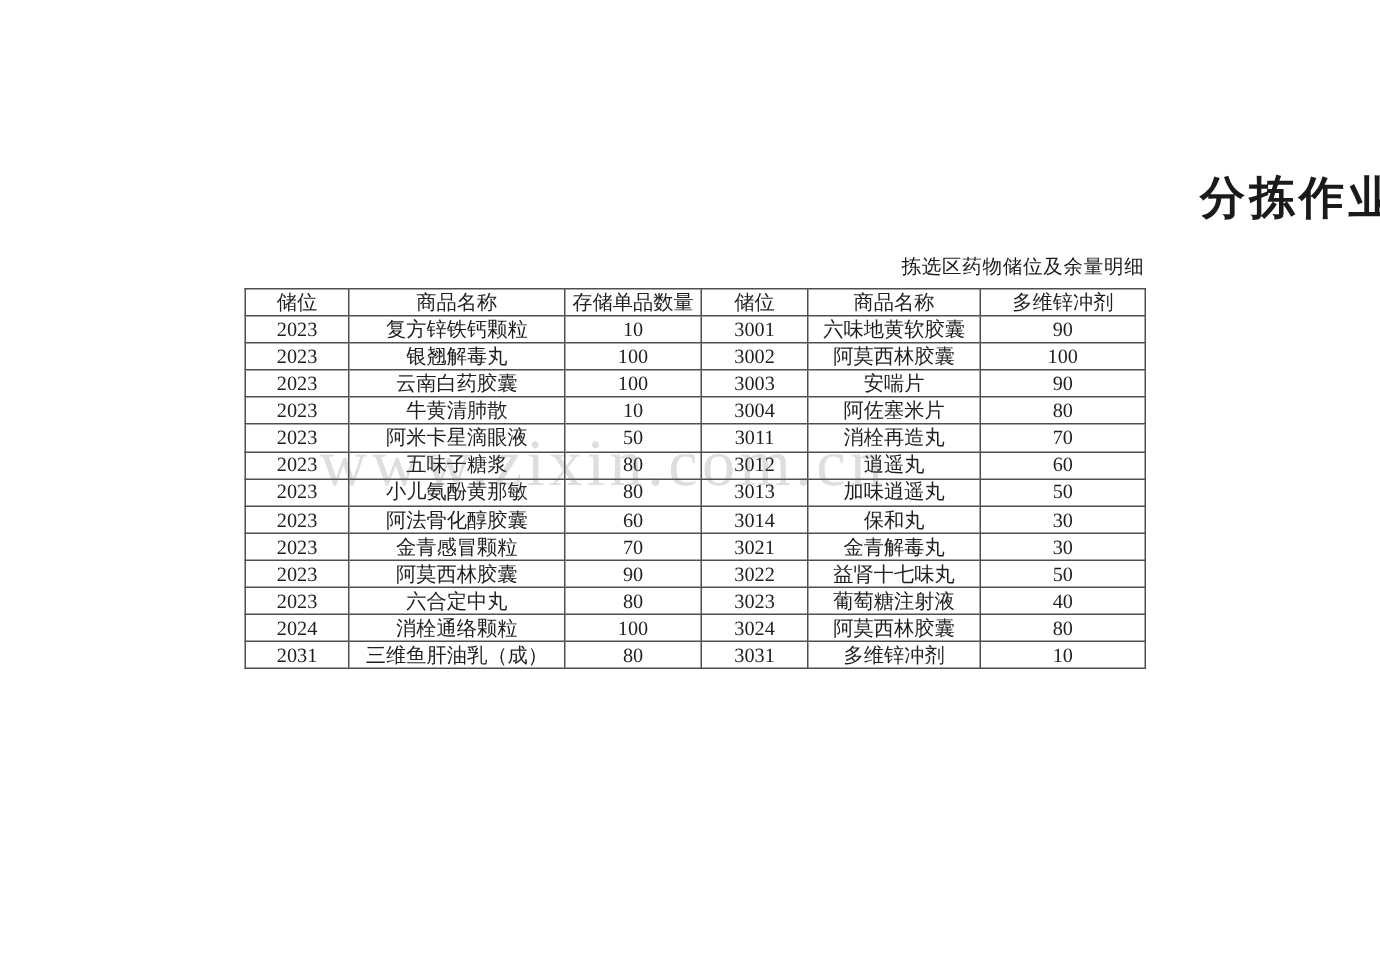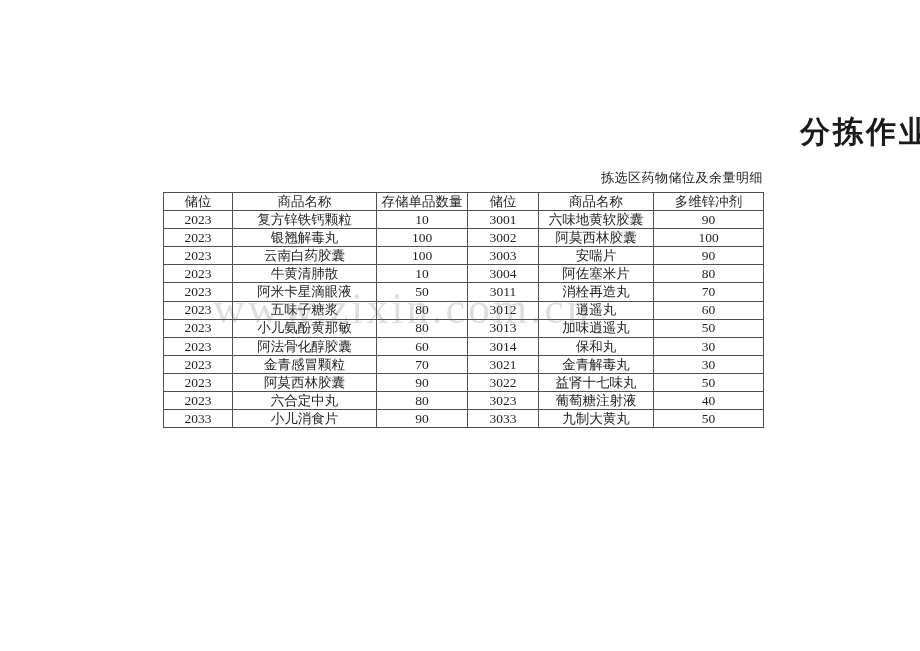--- a/index.html
+++ b/index.html
@@ -193,6 +193,14 @@
           <td>40</td>
         </tr>
         <tr>
+          <td>2024</td>
+          <td>消栓通络颗粒</td>
+          <td>100</td>
+          <td>3024</td>
+          <td>阿莫西林胶囊</td>
+          <td>80</td>
+        </tr>
+        <tr>
           <td>2033</td>
           <td>小儿消食片</td>
           <td>90</td>

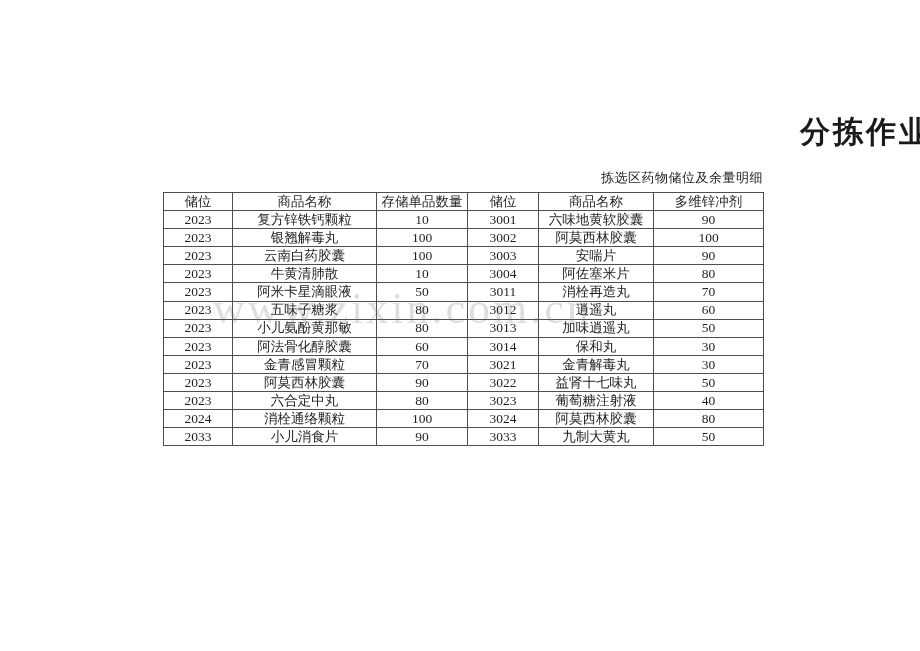--- a/index.html
+++ b/index.html
@@ -201,6 +201,14 @@
           <td>80</td>
         </tr>
         <tr>
+          <td>2031</td>
+          <td>三维鱼肝油乳（成）</td>
+          <td>80</td>
+          <td>3031</td>
+          <td>多维锌冲剂</td>
+          <td>10</td>
+        </tr>
+        <tr>
           <td>2033</td>
           <td>小儿消食片</td>
           <td>90</td>

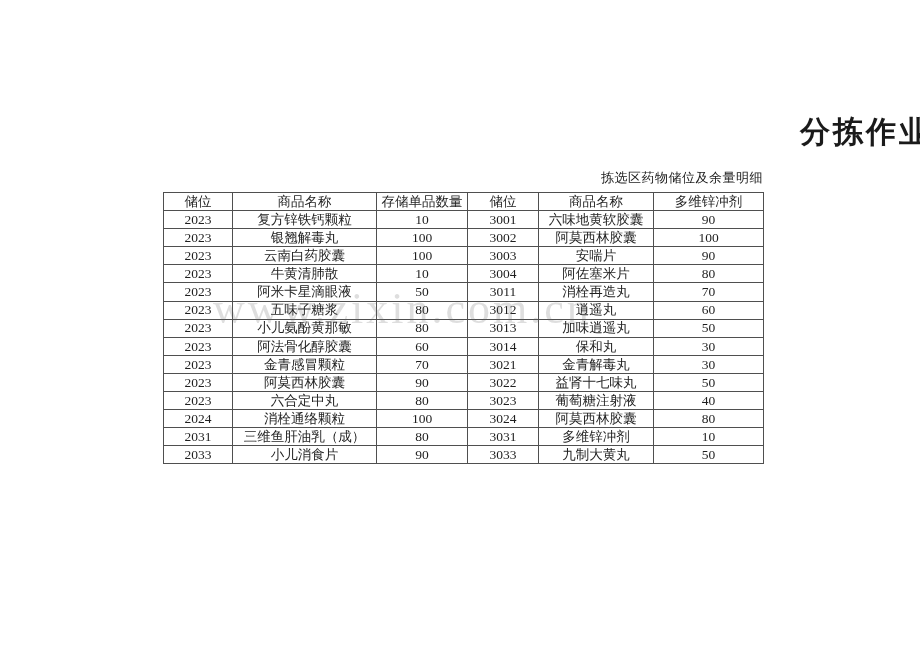--- a/index.html
+++ b/index.html
@@ -208,14 +208,6 @@
           <td>多维锌冲剂</td>
           <td>10</td>
         </tr>
-        <tr>
-          <td>2033</td>
-          <td>小儿消食片</td>
-          <td>90</td>
-          <td>3033</td>
-          <td>九制大黄丸</td>
-          <td>50</td>
-        </tr>
       </tbody>
   </table>
 

